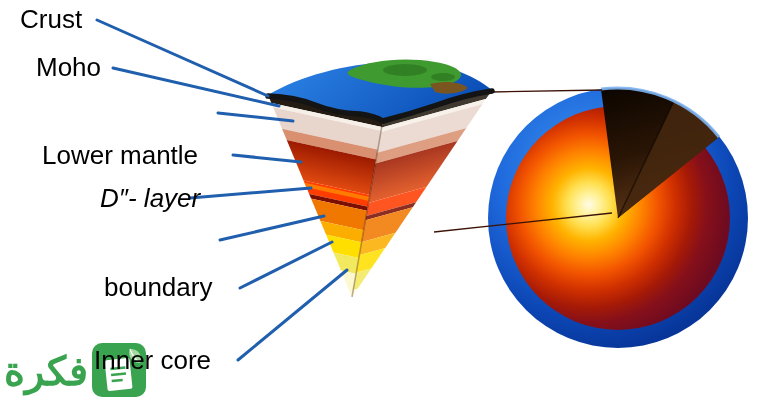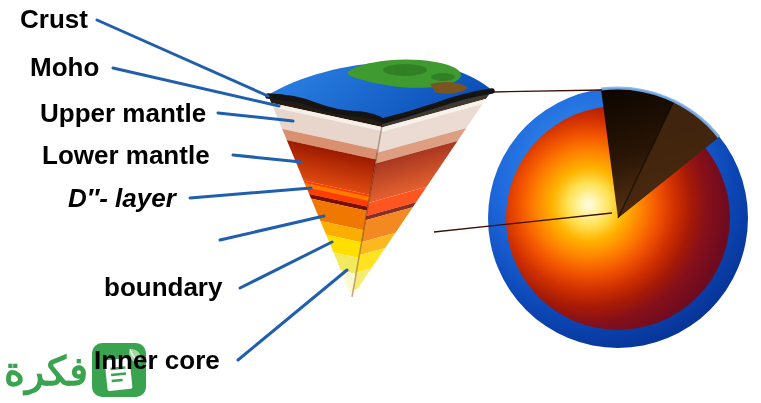--- a/index.html
+++ b/index.html
@@ -9,7 +9,7 @@
   }
   .art{position:absolute;inset:0;}
   .label{
-    position:absolute;font-weight:700;font-size:26px;line-height:1.05;color:#000;
+    position:absolute;font-weight:400;font-size:26px;line-height:1.05;color:#000;
     white-space:nowrap;letter-spacing:0;
   }
   .label.italic{font-style:italic;}

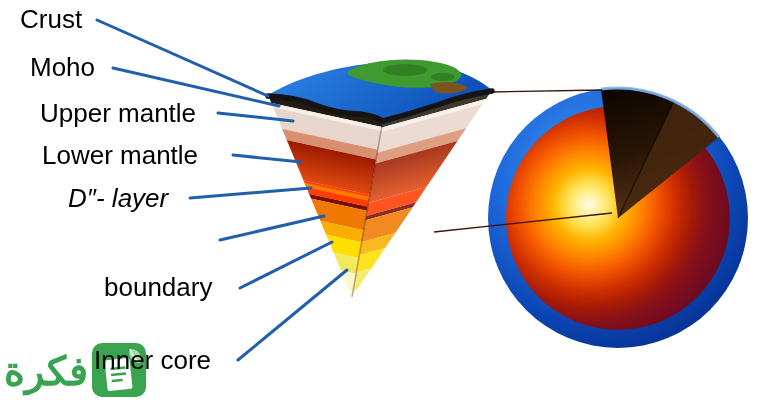--- a/index.html
+++ b/index.html
@@ -153,7 +153,7 @@
 
   <div class="label" style="left:20px;top:6px">Crust</div>
 
-  <div class="label" style="left:30px;top:54px">Moho</div>
+  <div class="label" style="left:36px;top:54px">Moho</div>
 
   <div class="label" style="left:40px;top:100px">Upper mantle</div>
 

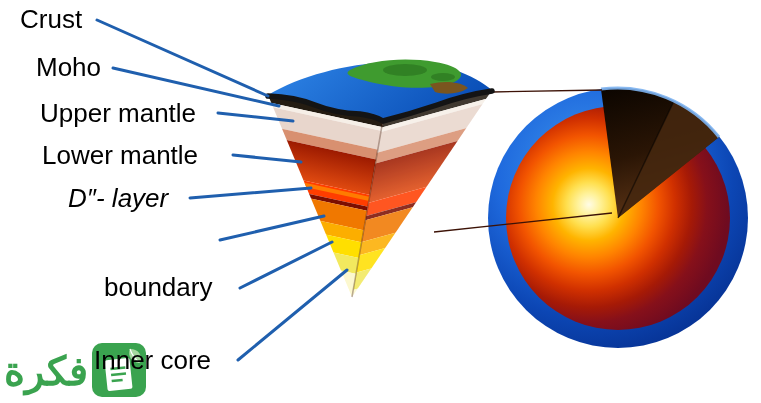--- a/index.html
+++ b/index.html
@@ -155,7 +155,6 @@
 
   <div class="label" style="left:36px;top:54px">Moho</div>
 
-  <div class="label" style="left:40px;top:100px">Upper mantle</div>
 
   <div class="label" style="left:42px;top:142px">Lower mantle</div>
 

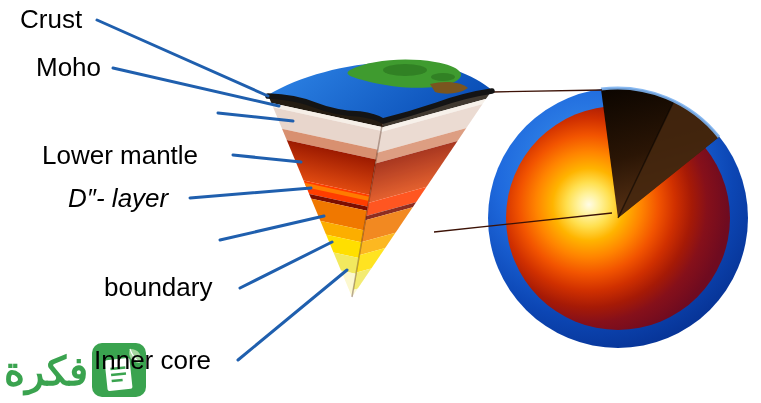--- a/index.html
+++ b/index.html
@@ -12,7 +12,7 @@
     position:absolute;font-weight:400;font-size:26px;line-height:1.05;color:#000;
     white-space:nowrap;letter-spacing:0;
   }
-  .label.italic{font-style:italic;}
+  .label.italic{font-style:italic;margin-left:32px;}
   .label .l1,.label .l2{display:block;}
   .label .l2{padding-left:16px;text-align:right;}
   .watermark{position:absolute;left:0px;bottom:0px;width:160px;height:66px;}

